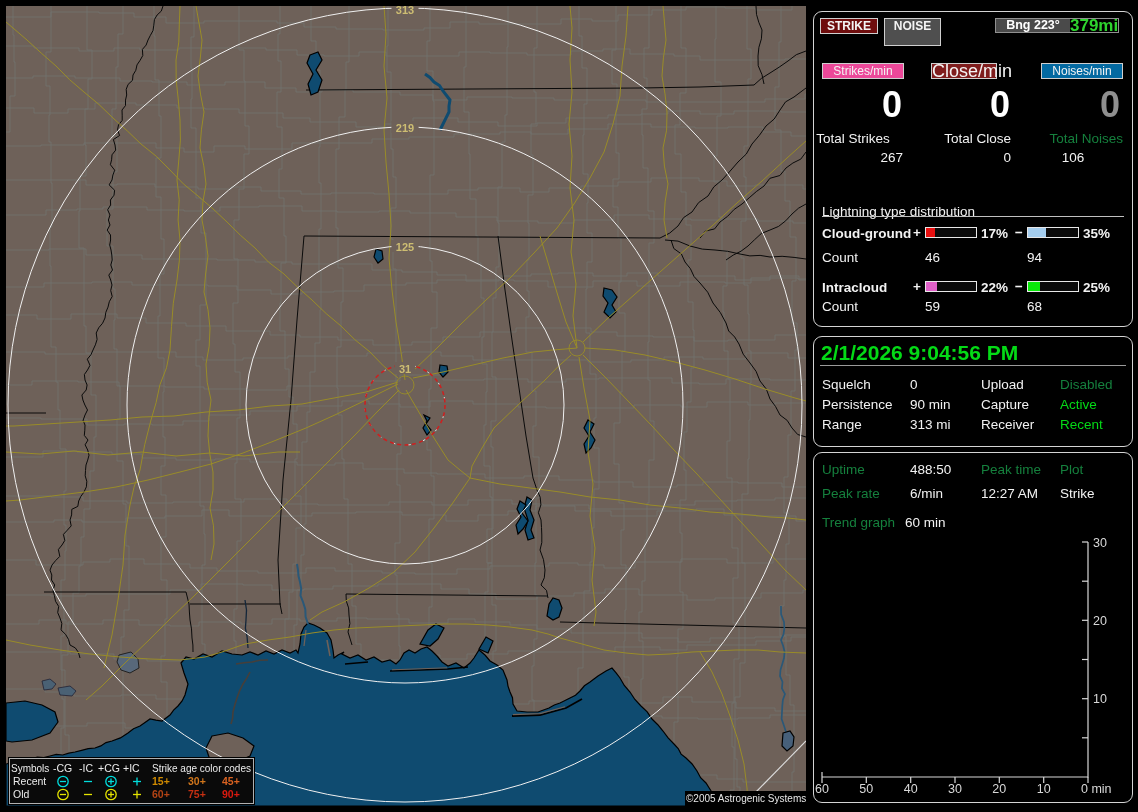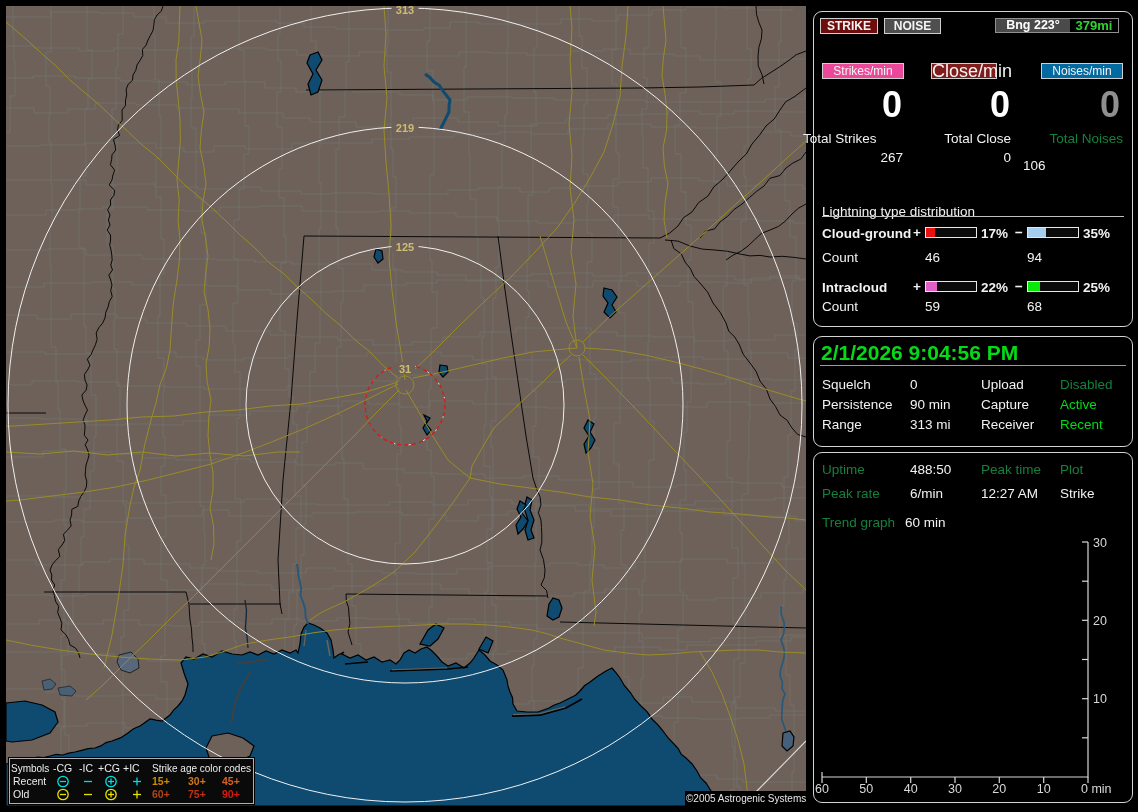--- a/index.html
+++ b/index.html
@@ -219,7 +219,7 @@
 <div class="box" style="top:452px;height:351px"></div>
 
 <div class="btn" style="left:820px;top:18px;width:58px;height:16px;background:#6e0d0d;font-size:12px;line-height:14px">STRIKE</div>
-<div class="btn" style="left:884px;top:18px;width:57px;height:16px;background:#4f4f4f;font-size:12px;line-height:14px">NOISE</div>
+<div class="btn" style="left:884px;top:18px;width:57px;height:28px;background:#4f4f4f;font-size:12px;line-height:14px">NOISE</div>
 <div class="abs" style="left:995px;top:18px;width:124px;height:15px;border:1px solid #909090;background:#000"></div>
 <div class="abs" style="left:996px;top:19px;width:74px;height:13px;background:#4a4a4a;color:#fff;font-weight:bold;font-size:12.5px;line-height:13px;text-align:center">Bng 223°</div>
 <div class="abs" style="left:1070px;top:19px;width:48px;height:13px;color:#2ed32e;font-weight:bold;font-size:13px;line-height:13px;text-align:center">379mi</div>

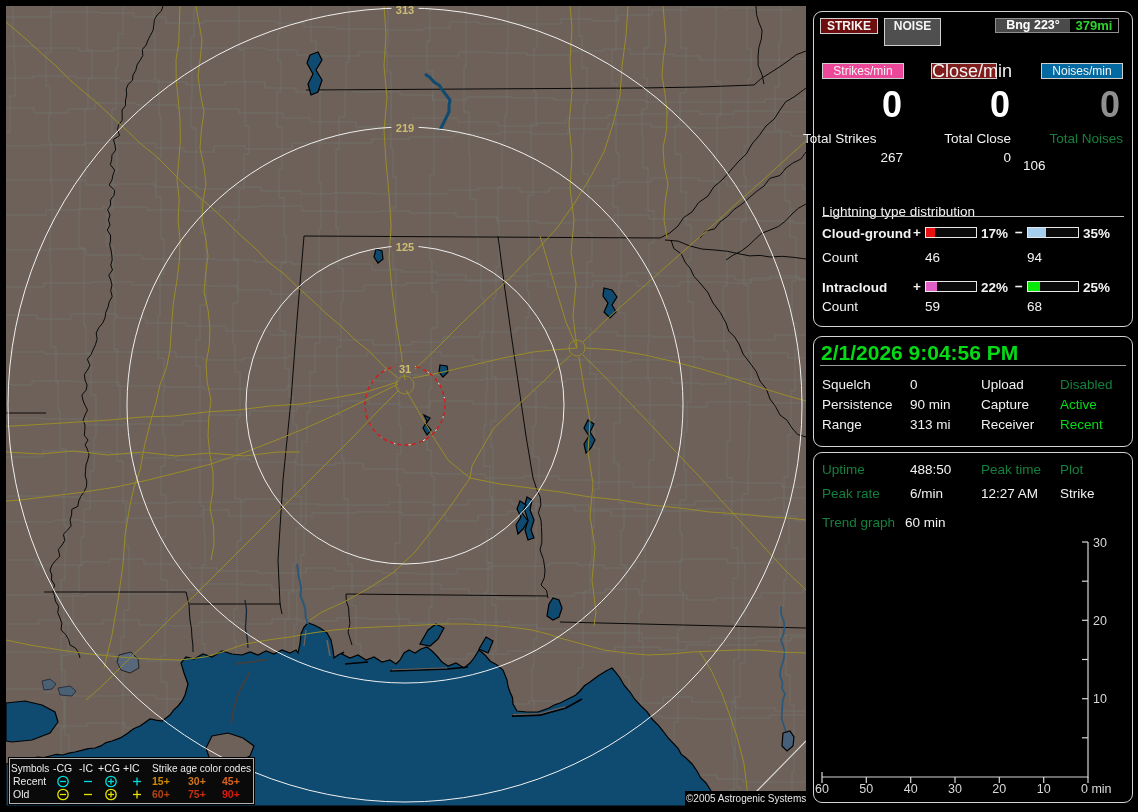--- a/index.html
+++ b/index.html
@@ -222,7 +222,7 @@
 <div class="btn" style="left:884px;top:18px;width:57px;height:28px;background:#4f4f4f;font-size:12px;line-height:14px">NOISE</div>
 <div class="abs" style="left:995px;top:18px;width:124px;height:15px;border:1px solid #909090;background:#000"></div>
 <div class="abs" style="left:996px;top:19px;width:74px;height:13px;background:#4a4a4a;color:#fff;font-weight:bold;font-size:12.5px;line-height:13px;text-align:center">Bng 223°</div>
-<div class="abs" style="left:1070px;top:19px;width:48px;height:13px;color:#2ed32e;font-weight:bold;font-size:13px;line-height:13px;text-align:center">379mi</div>
+<div class="abs" style="left:1070px;top:19px;width:48px;height:13px;color:#2ed32e;font-weight:bold;font-size:17px;line-height:13px;text-align:center">379mi</div>
 
 <div class="btn" style="left:822px;top:63px;width:82px;height:16px;background:#ec4899;font-size:12px;font-weight:normal;line-height:14px">Strikes/min</div>
 <div class="btn" style="left:931px;top:63px;width:66px;height:16px;background:#7f1d1d;font-size:18px;font-weight:normal;line-height:14px">Close/min</div>

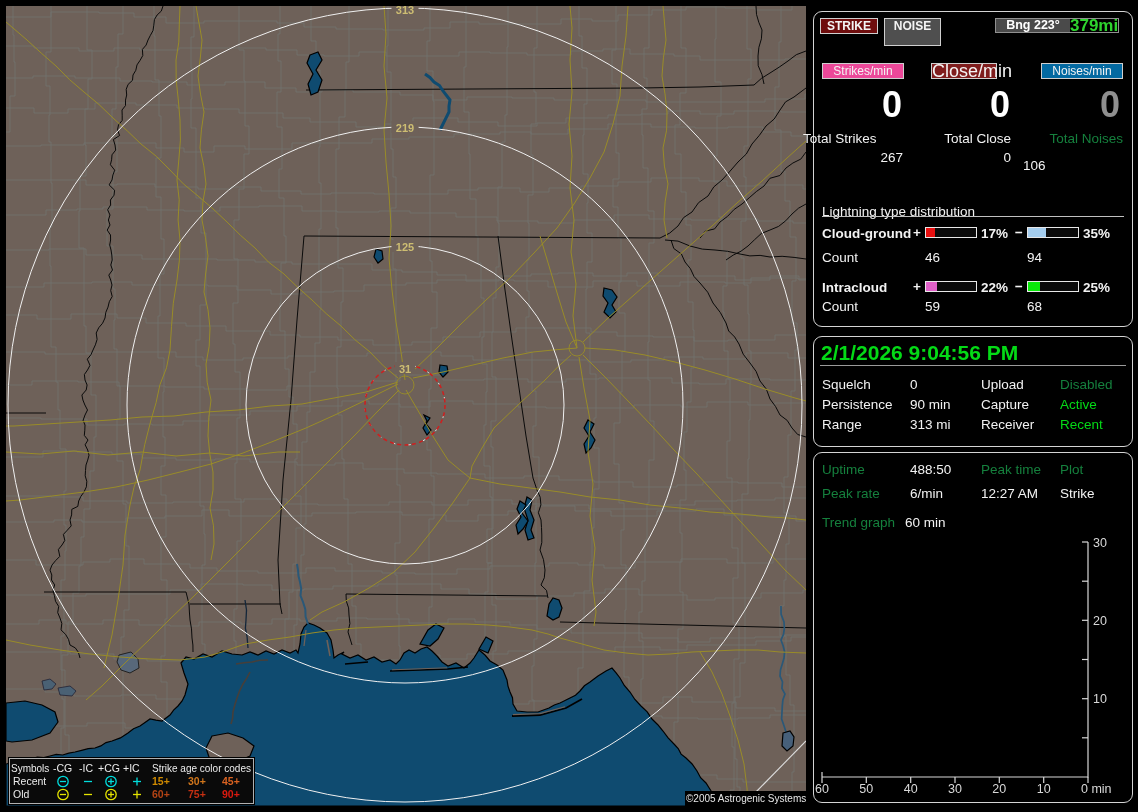--- a/index.html
+++ b/index.html
@@ -232,7 +232,7 @@
 <div class="abs" style="left:928px;top:84px;width:82px;text-align:right;font-size:36px;font-weight:bold;color:#fff">0</div>
 <div class="abs" style="left:1038px;top:84px;width:82px;text-align:right;font-size:36px;font-weight:bold;color:#8f8f8f">0</div>
 
-<div class="abs t" style="left:803px;top:131px;width:100px;text-align:left">Total Strikes</div>
+<div class="abs t" style="left:803px;top:131px;width:100px;text-align:center">Total Strikes</div>
 <div class="abs t" style="left:911px;top:131px;width:100px;text-align:right">Total Close</div>
 <div class="abs t gy" style="left:1023px;top:131px;width:100px;text-align:right">Total Noises</div>
 <div class="abs t" style="left:803px;top:150px;width:100px;text-align:right">267</div>

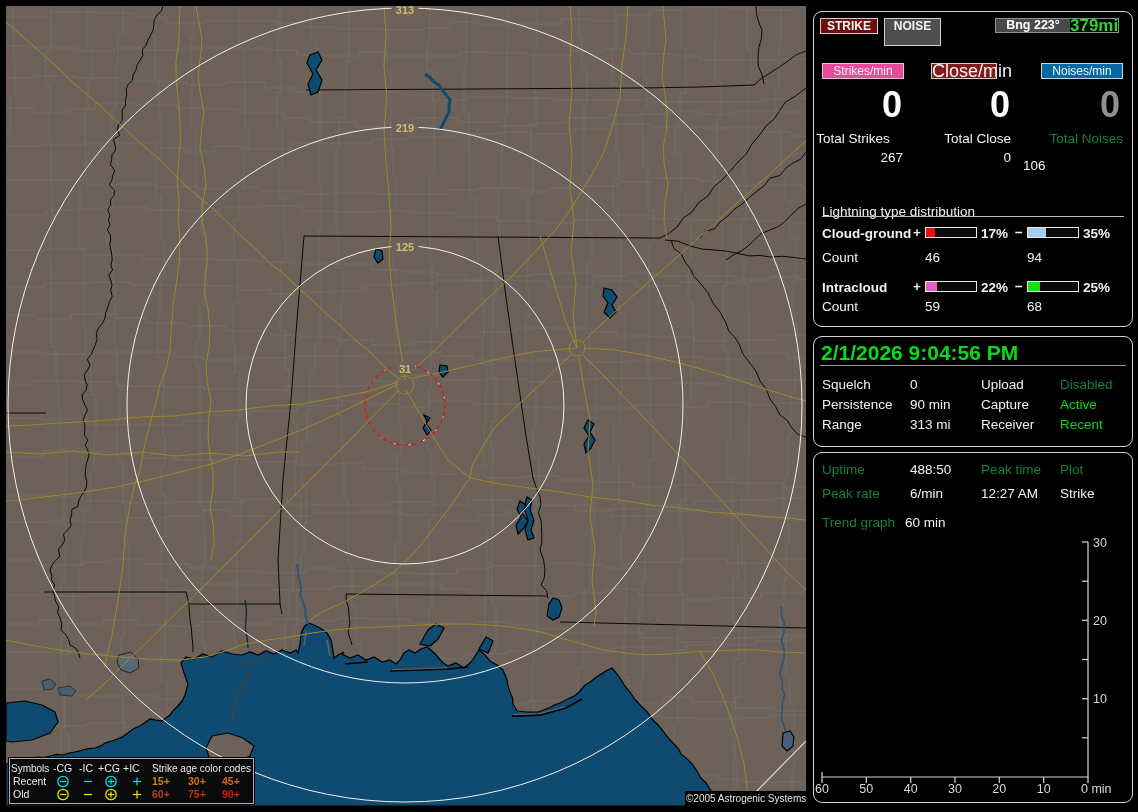--- a/index.html
+++ b/index.html
@@ -237,7 +237,7 @@
 <div class="abs t gy" style="left:1023px;top:131px;width:100px;text-align:right">Total Noises</div>
 <div class="abs t" style="left:803px;top:150px;width:100px;text-align:right">267</div>
 <div class="abs t" style="left:911px;top:150px;width:100px;text-align:right">0</div>
-<div class="abs t" style="left:1023px;top:158px;width:100px;text-align:left">106</div>
+<div class="abs t" style="left:1023px;top:150px;width:100px;text-align:center">106</div>
 
 <div class="abs t" style="left:822px;top:204px">Lightning type distribution</div>
 <div class="abs" style="left:822px;top:216px;width:302px;border-top:1px solid #c0c0c0"></div>

